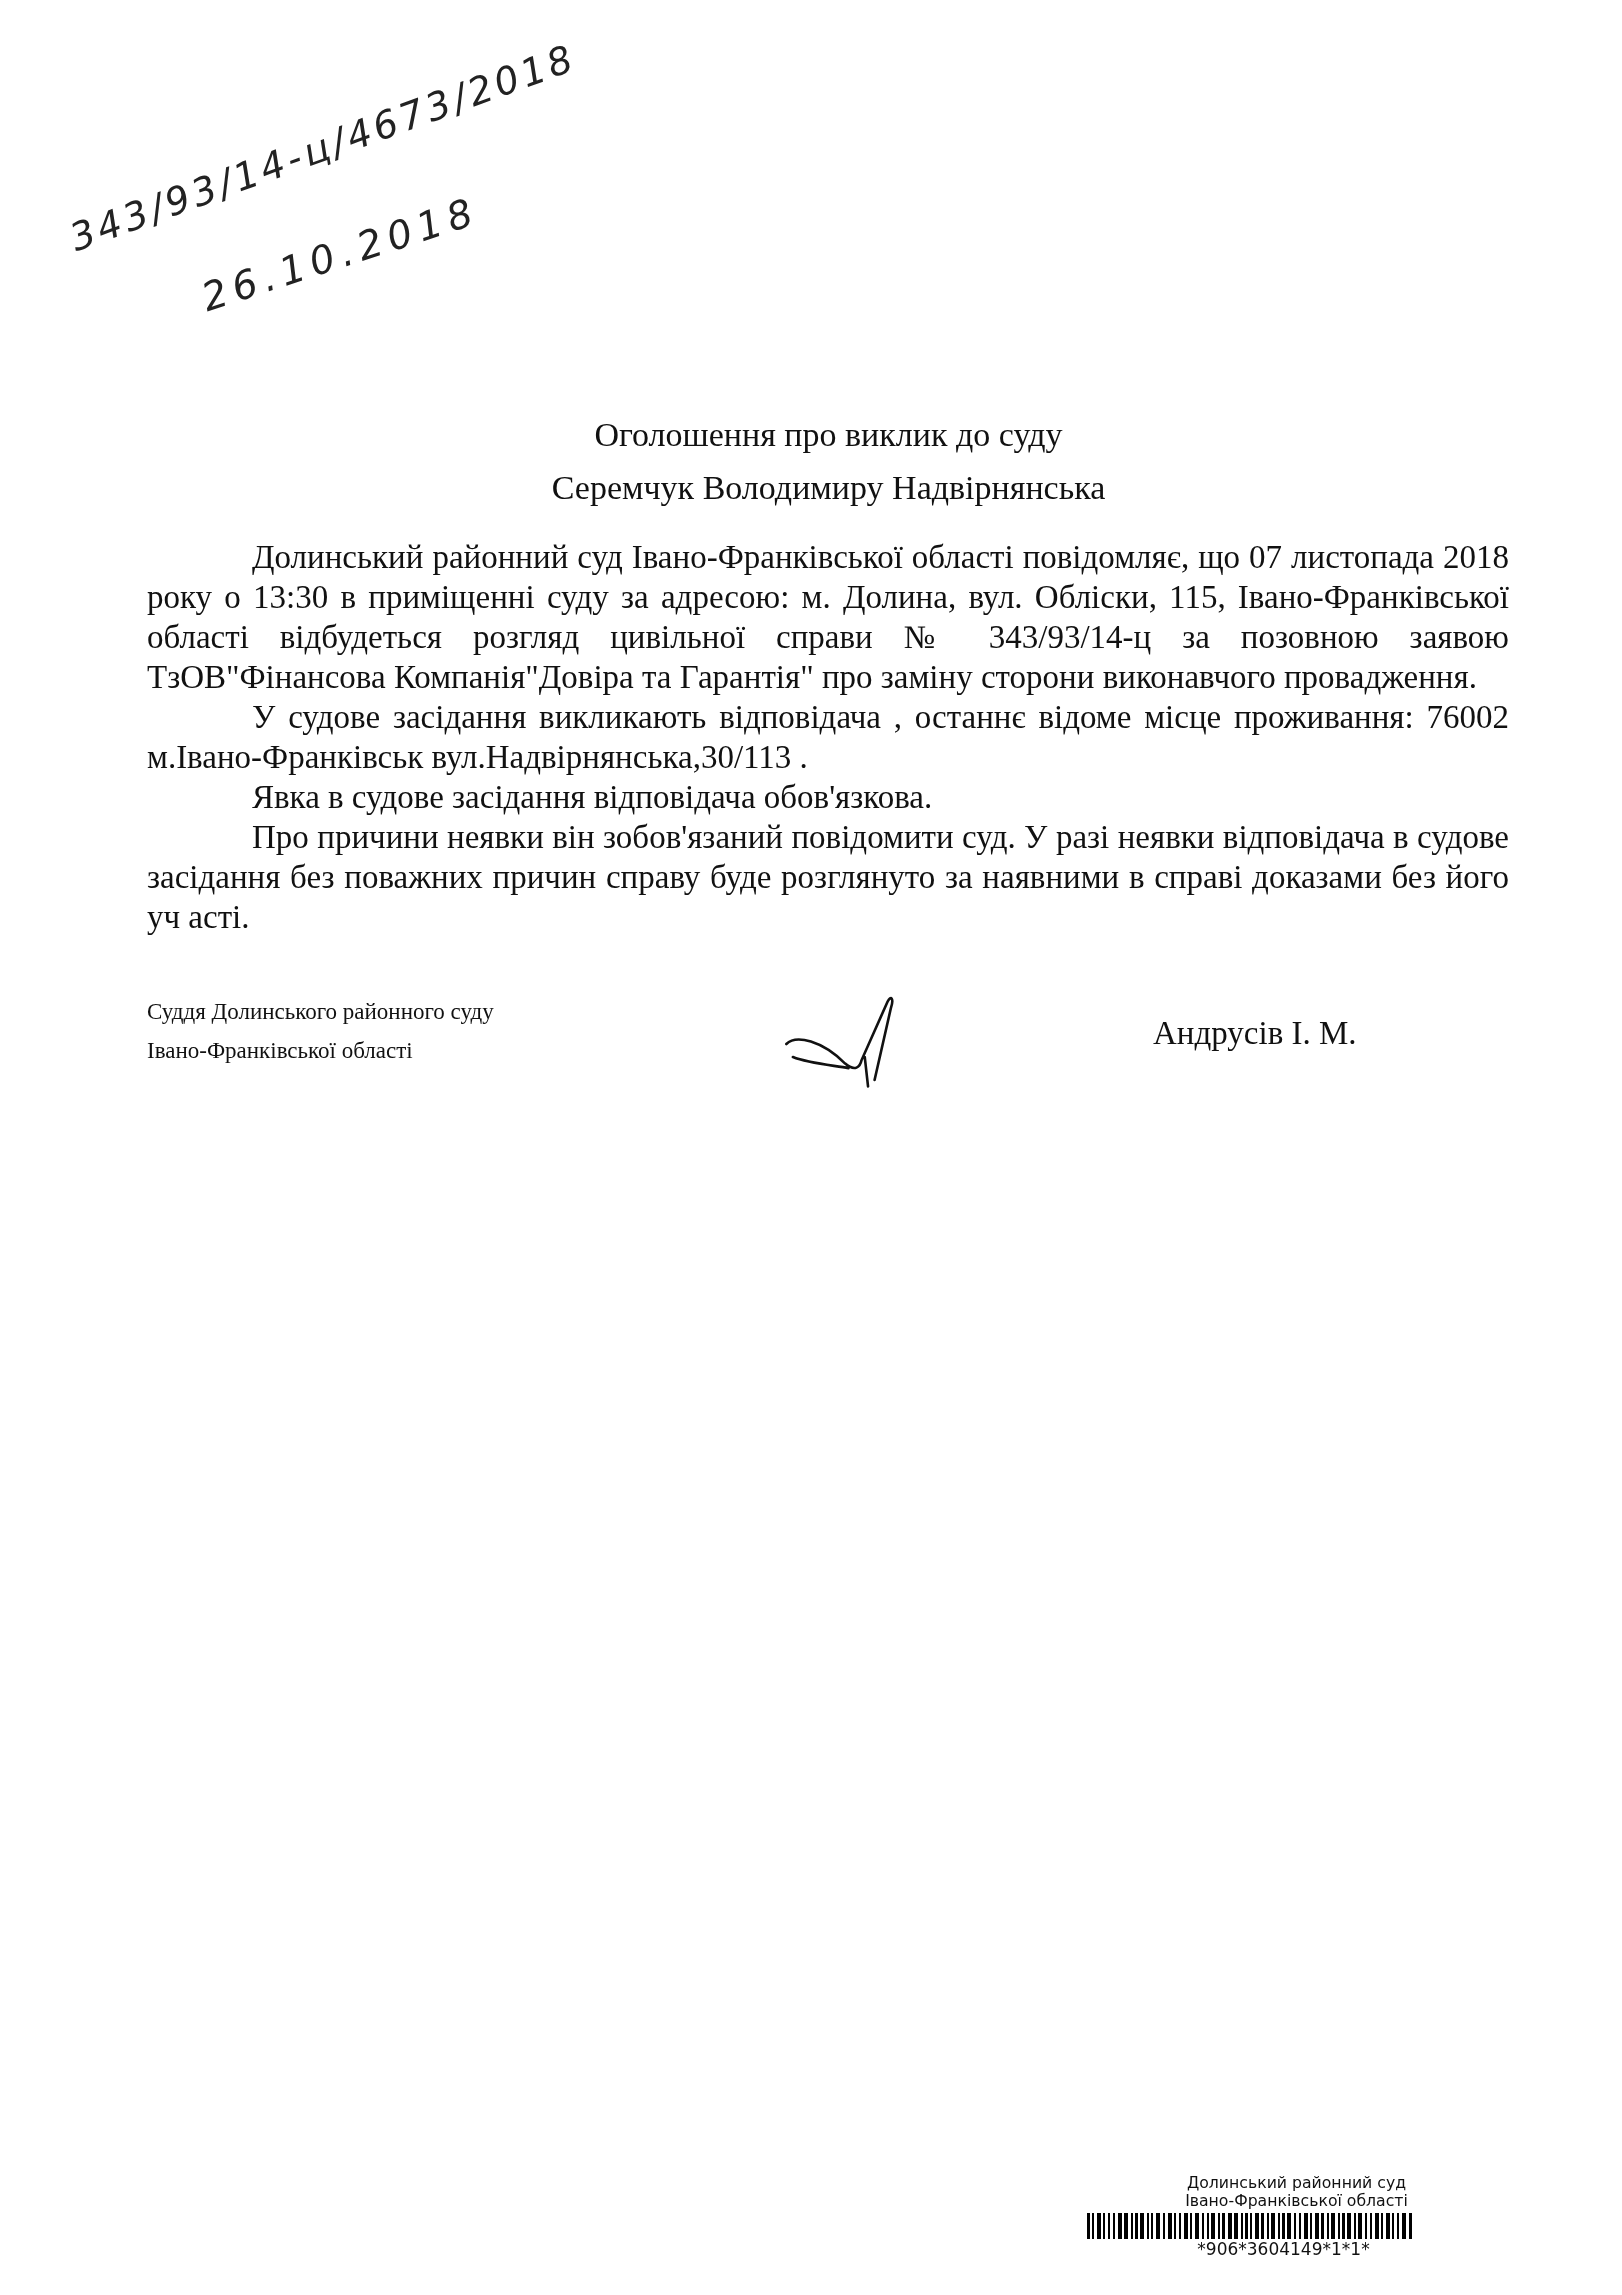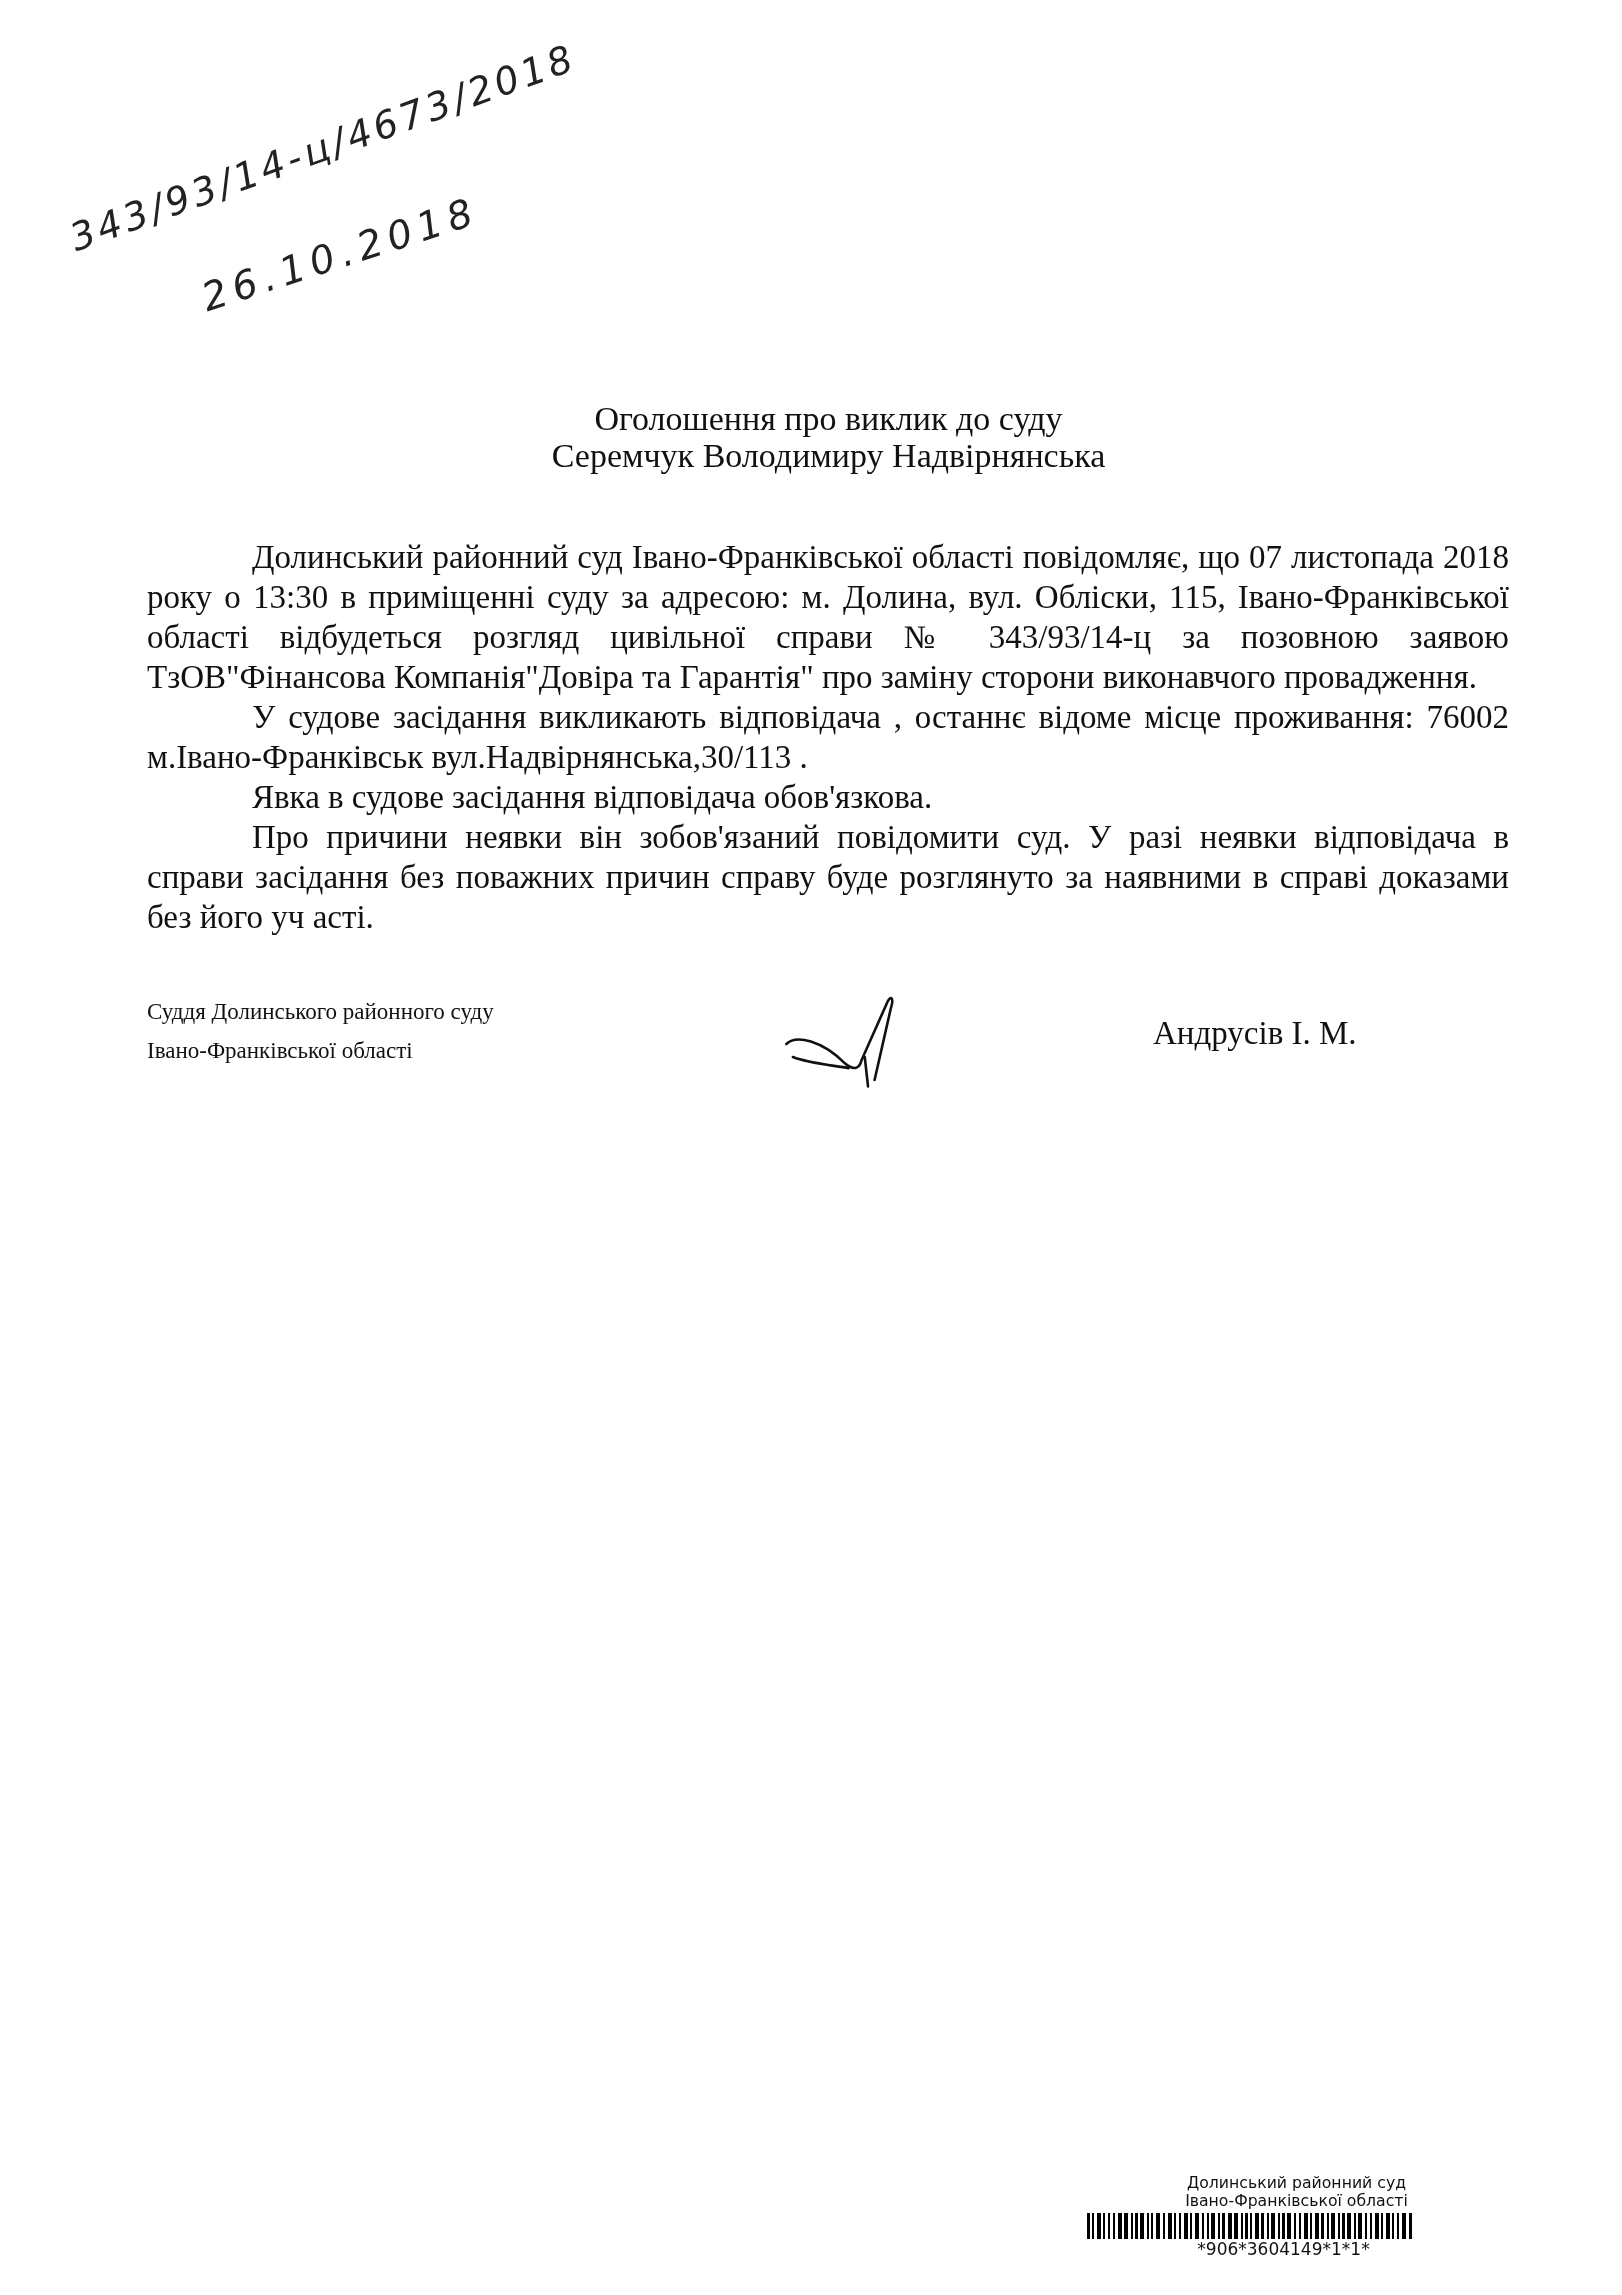--- a/index.html
+++ b/index.html
@@ -18,7 +18,7 @@
       position: absolute; left: 393px; width: 871px; top: 400px;
       text-align: center; font-size: 34px; line-height: 37px;
     }
-    .title-block div { margin: 0; }
+    .title-block div { margin: 16px; }
 
     .body-text {
       position: absolute; left: 147px; width: 1362px; top: 537px;

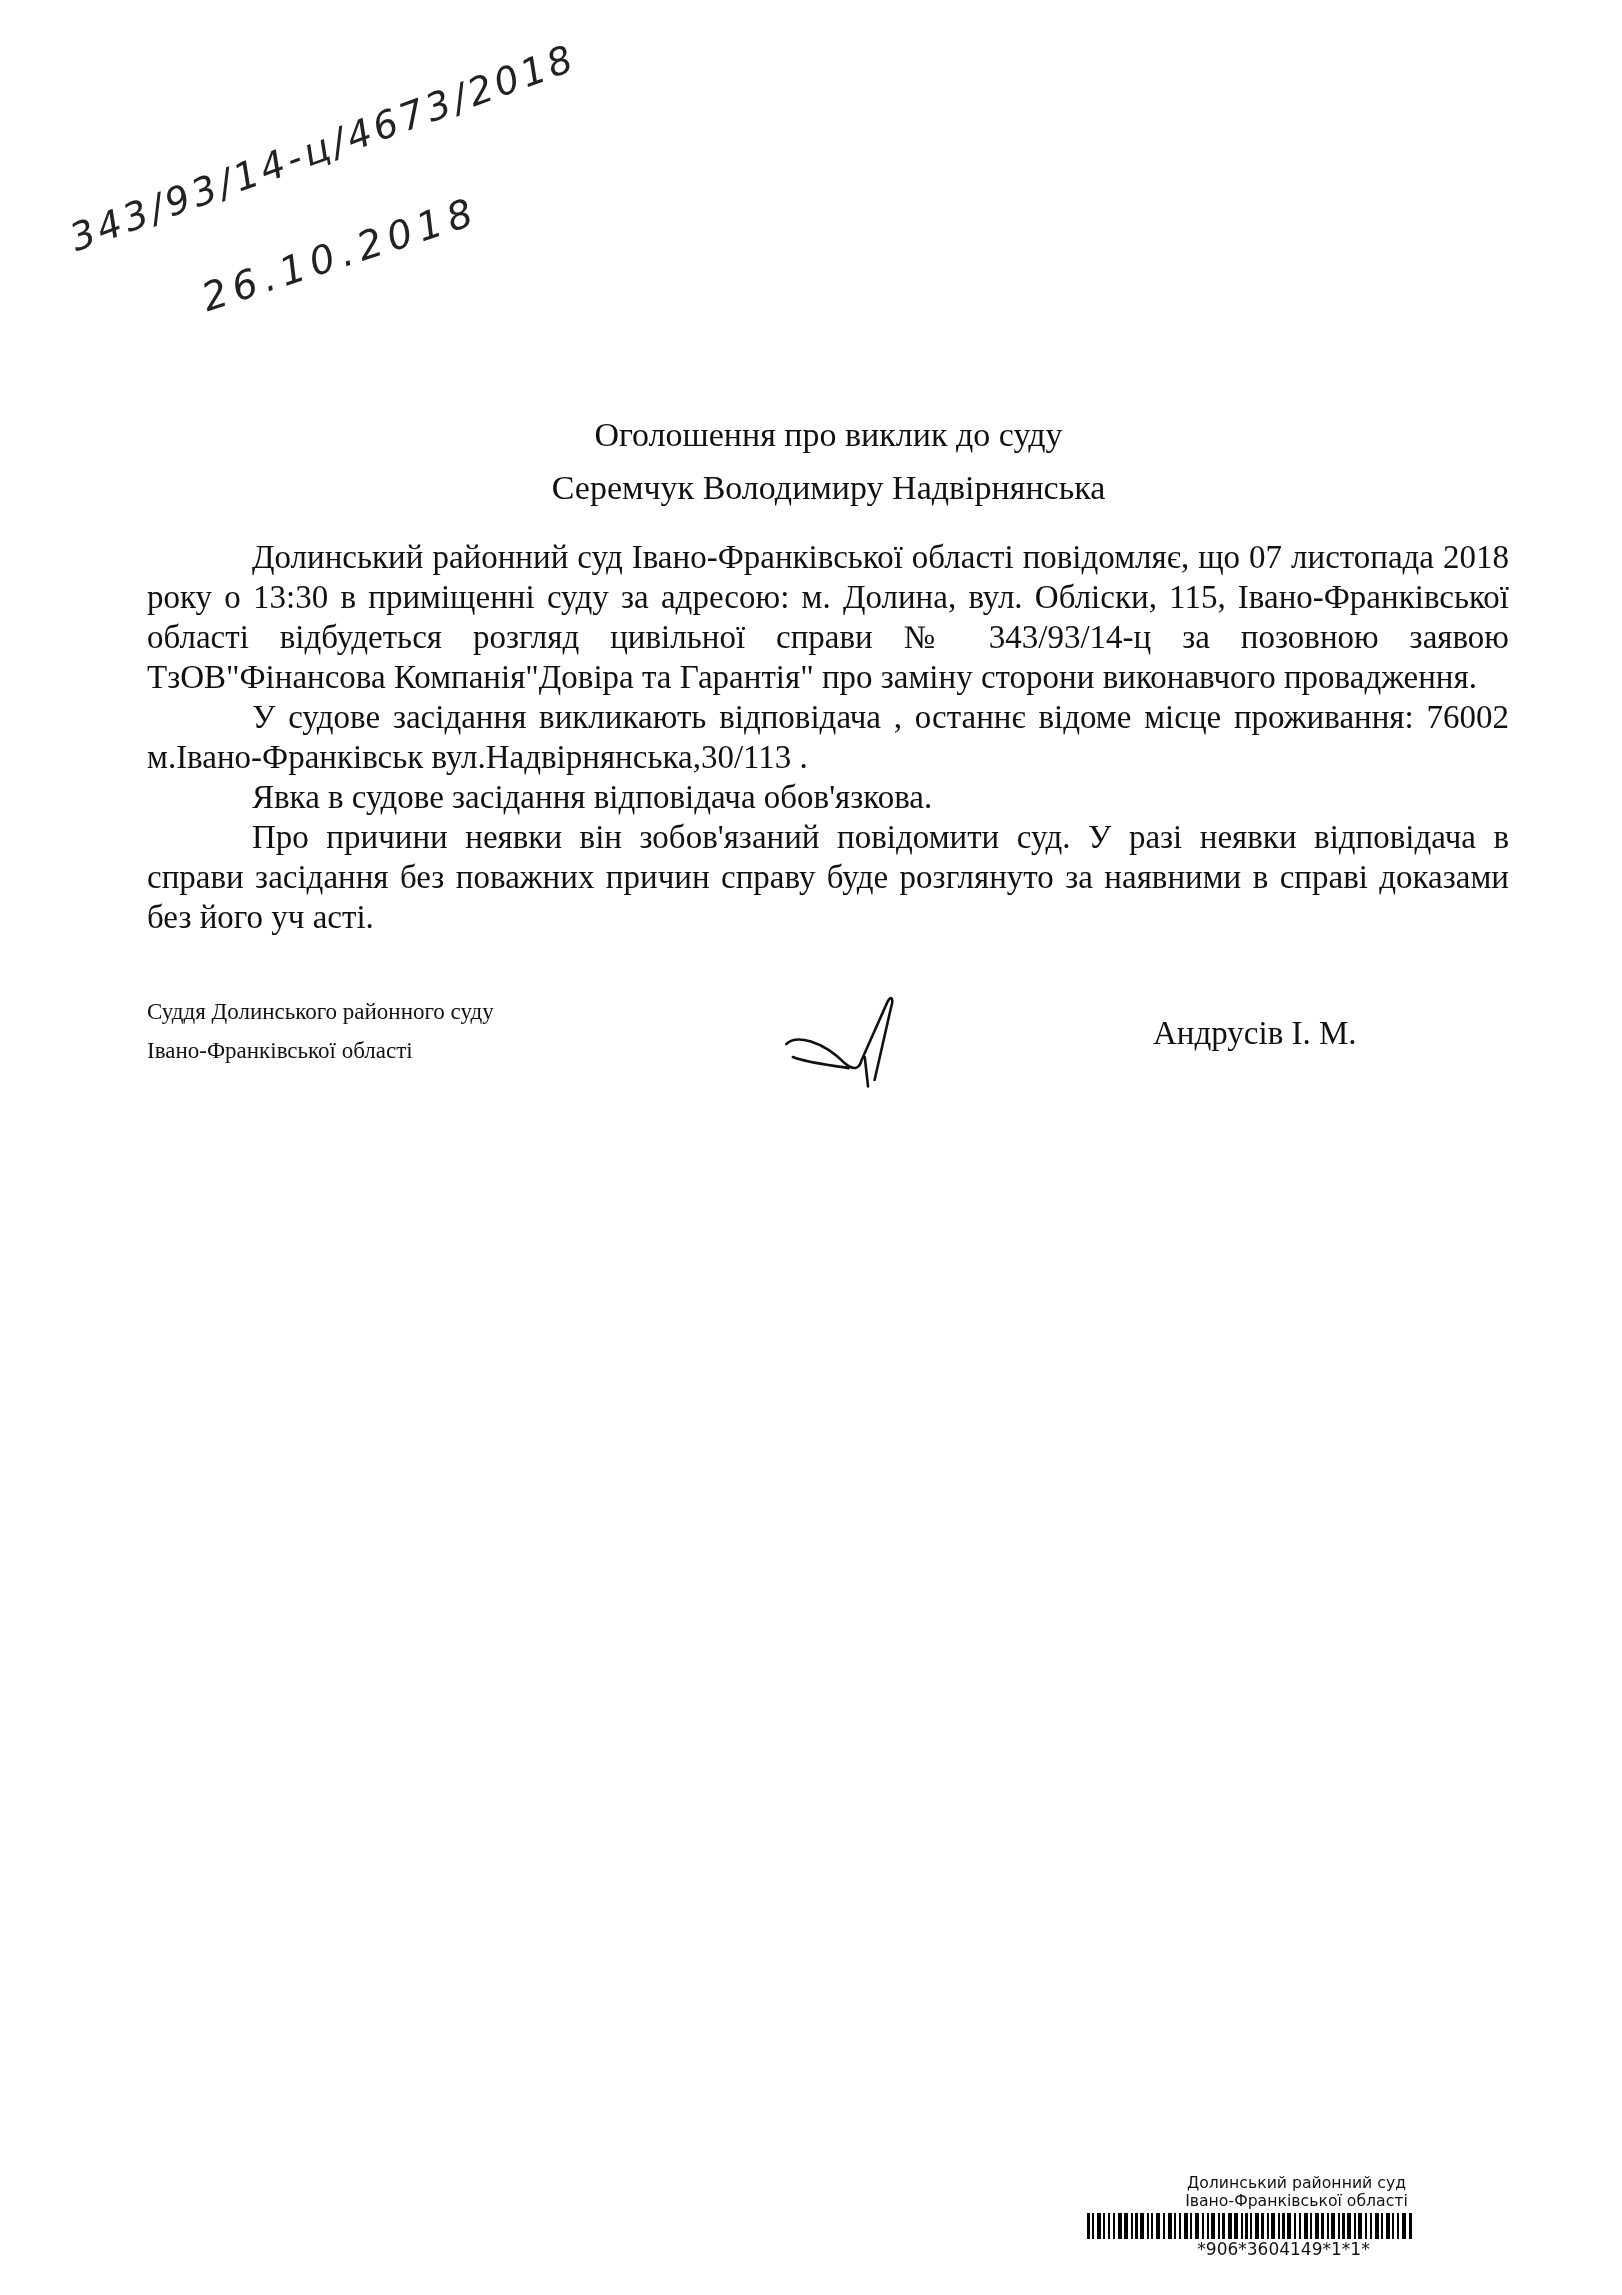--- a/index.html
+++ b/index.html
@@ -56,7 +56,7 @@
   <p class="para">Долинський районний суд Івано-Франківської області повідомляє, що 07 листопада 2018 року о 13:30 в приміщенні суду за адресою: м. Долина, вул. Обліски, 115, Івано-Франківської області відбудеться розгляд цивільної справи № 343/93/14-ц за позовною заявою ТзОВ"Фінансова Компанія"Довіра та Гарантія" про заміну сторони виконавчого провадження.</p>
   <p class="para">У судове засідання викликають відповідача , останнє відоме місце проживання: 76002 м.Івано-Франківськ вул.Надвірнянська,30/113   .</p>
   <p class="para">Явка в судове засідання відповідача  обов'язкова.</p>
-  <p class="para">Про причини неявки він зобов'язаний повідомити суд. У разі неявки відповідача в справи засідання без поважних причин справу буде розглянуто за наявними в справі доказами без його уч асті.</p>
+  <p class="para">Про причини неявки він зобов'язаний повідомити суд. У разі неявки відповідача в судове засідання без поважних причин справу буде розглянуто за наявними в справі доказами без його уч асті.</p>
 </div>
 
 <div class="signature-block">

